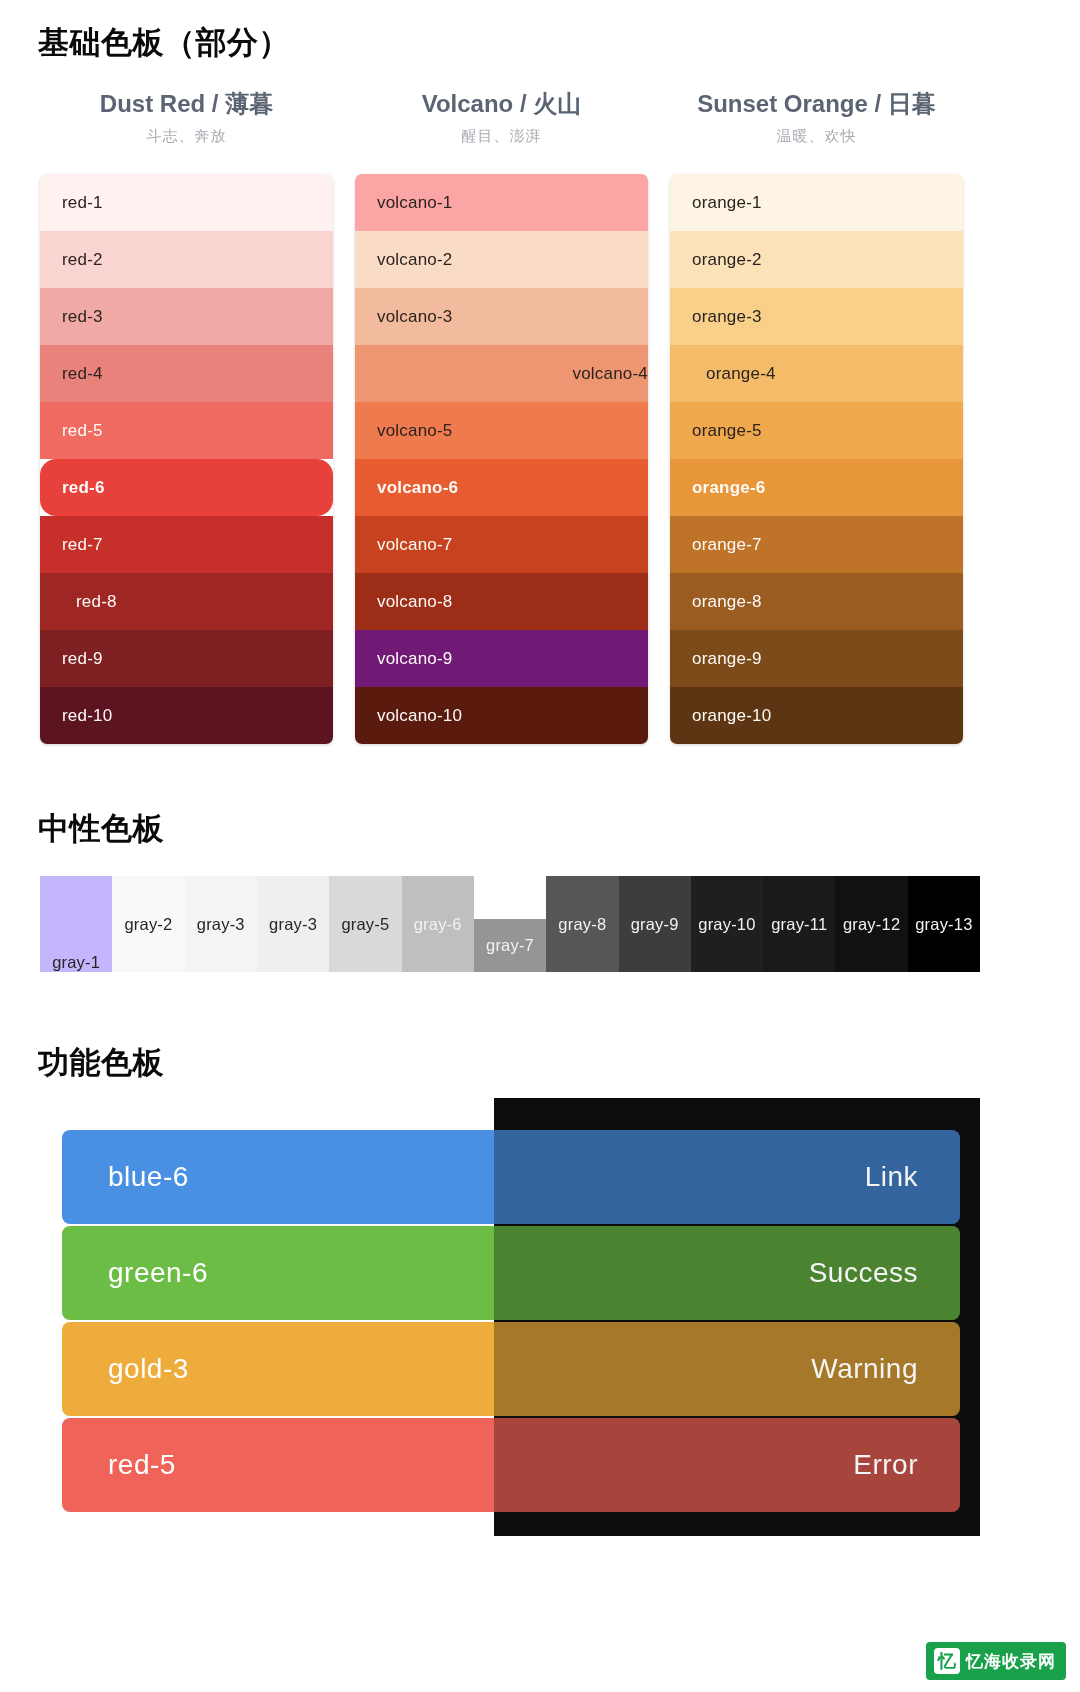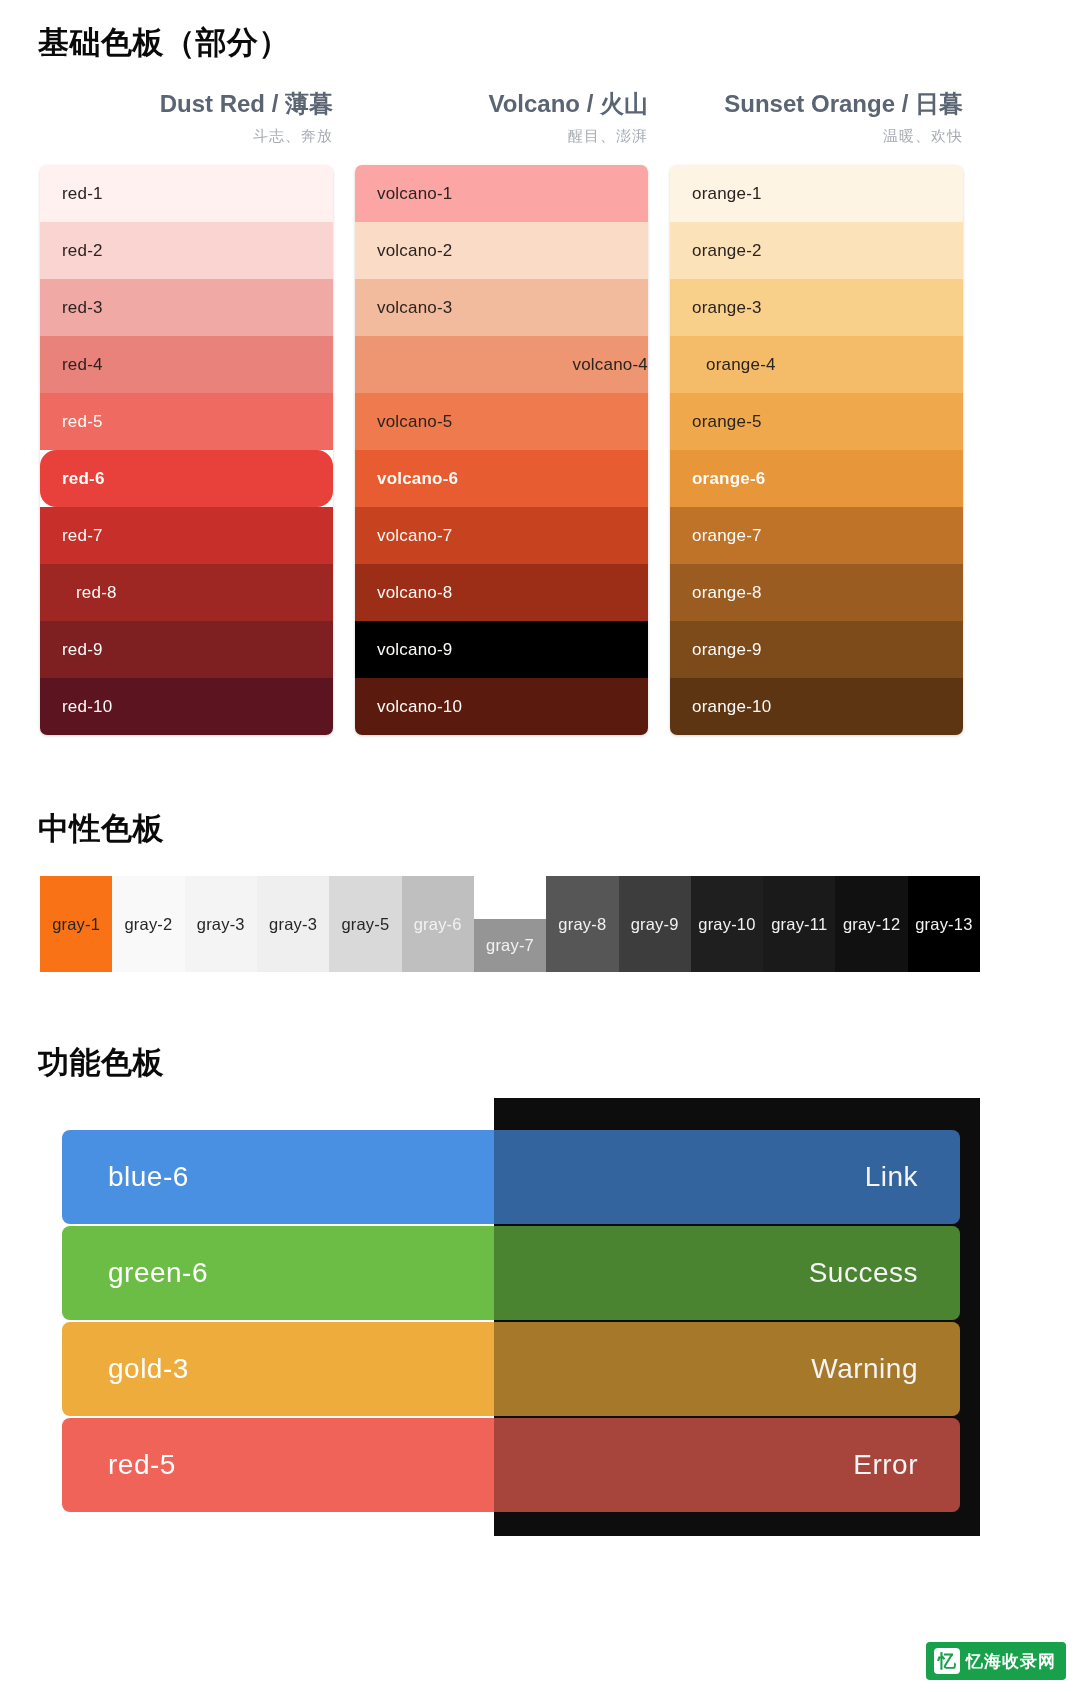--- a/index.html
+++ b/index.html
@@ -32,7 +32,7 @@
     gap: 22px;
   }
   .palette-col { width: 293px; }
-  .col-head { text-align: right; margin-bottom: 19px; }
+  .col-head { text-align: center; margin-bottom: 28px; }
   .col-name {
     font-size: 24px;
     font-weight: 700;

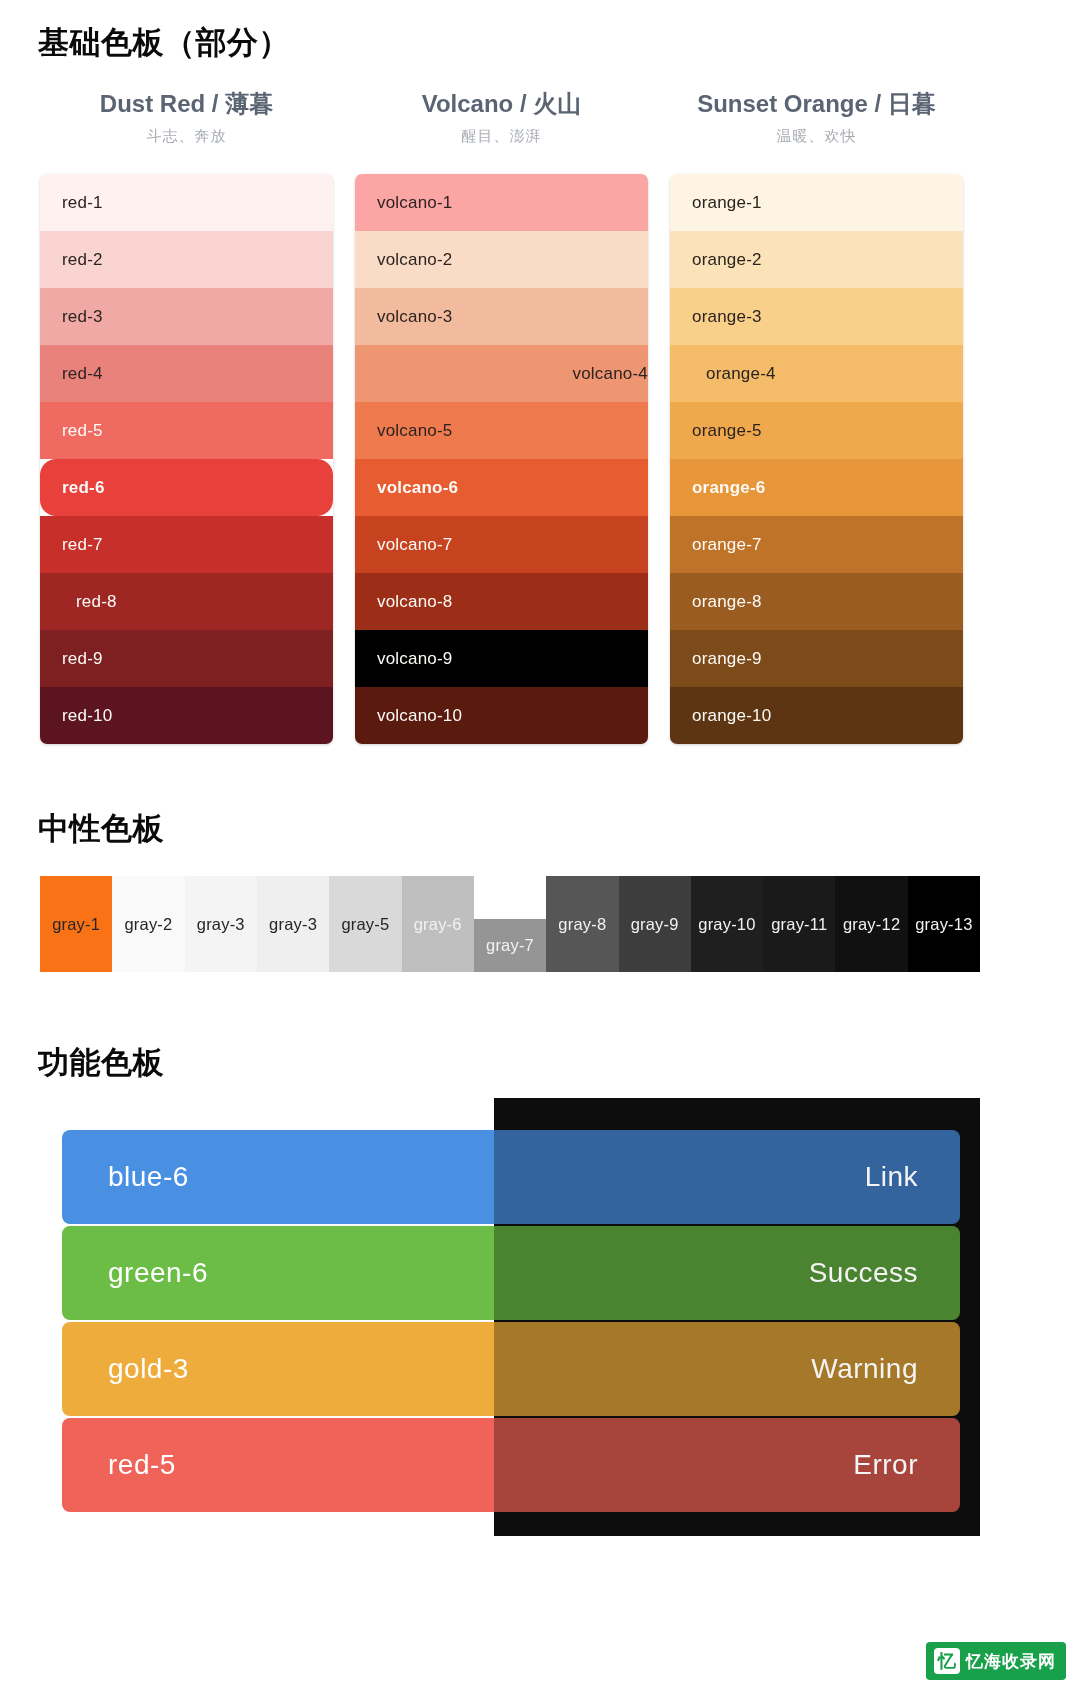--- a/index.html
+++ b/index.html
@@ -237,7 +237,7 @@
           <div class="swatch light-text" style="background: rgb(156, 46, 23);">
             <span>volcano-8</span>
           </div>
-          <div class="swatch light-text" style="background: #000000;">
+          <div class="swatch light-text" style="background: #701a75;">
             <span>volcano-9</span>
           </div>
           <div class="swatch light-text" style="background: rgb(90, 26, 13);">

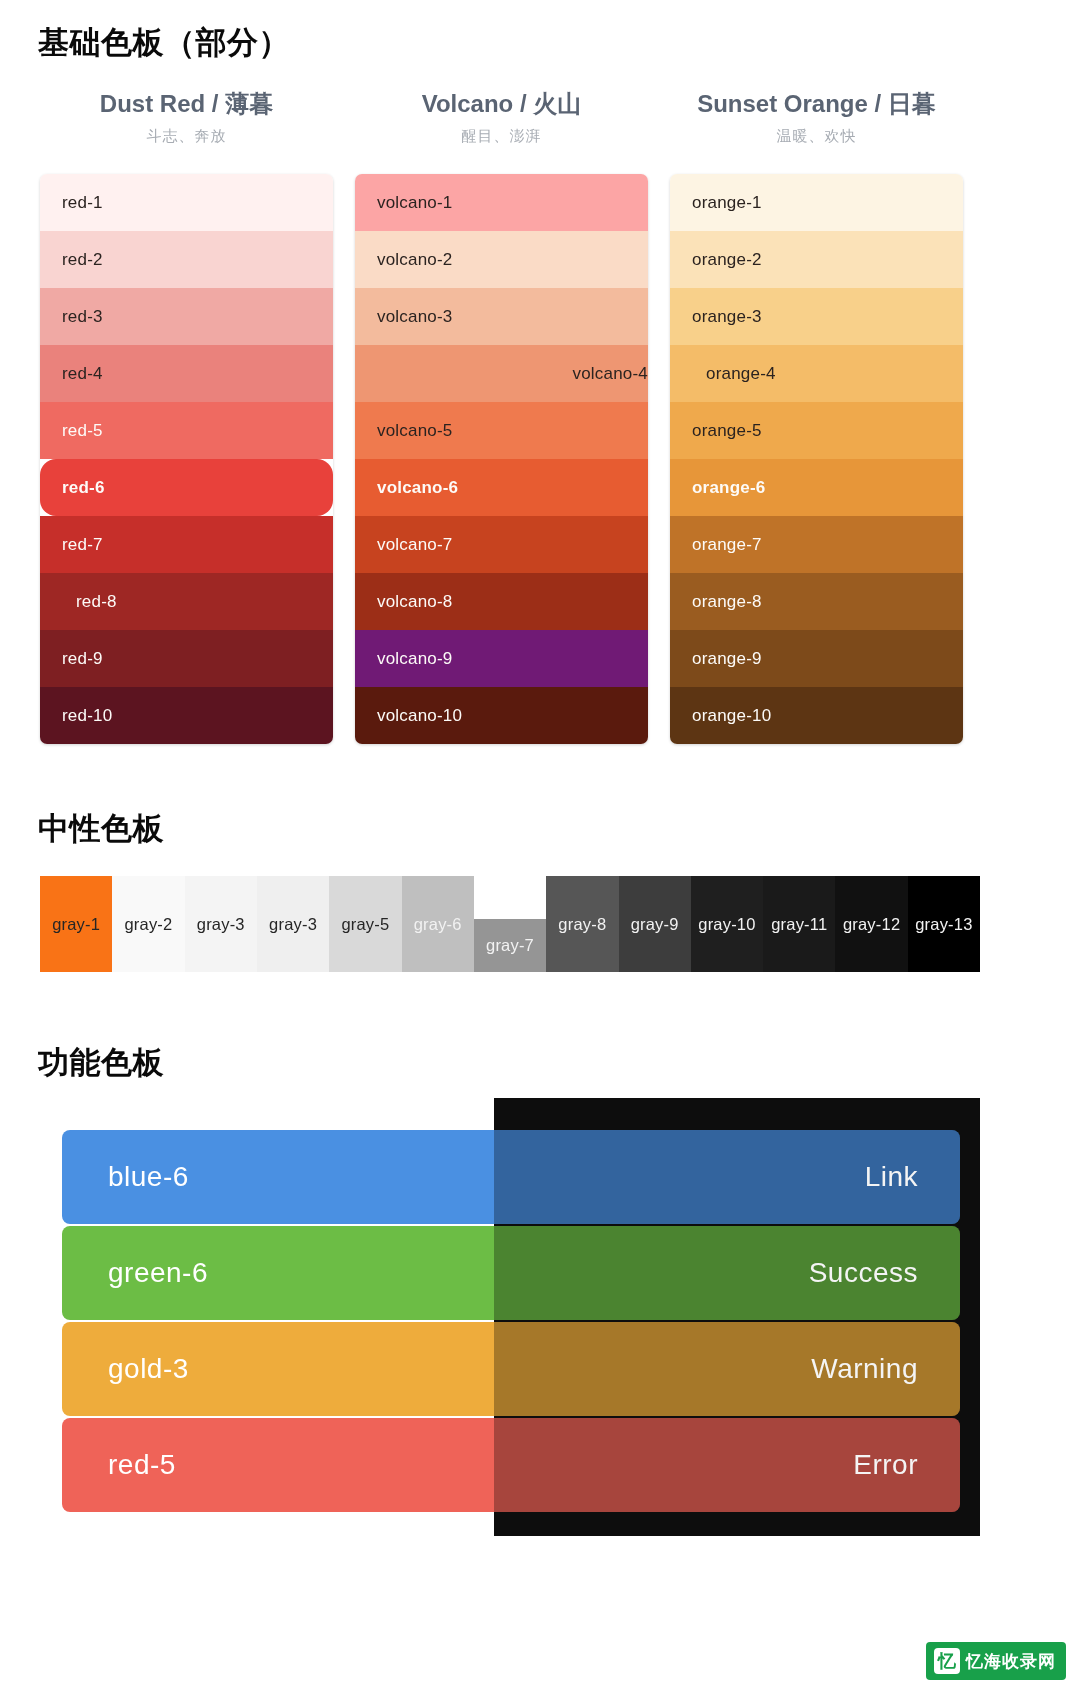--- a/index.html
+++ b/index.html
@@ -288,7 +288,7 @@
   <div class="section-title" id="title-neutral">中性色板</div>
 
   <div class="gray-strip">
-      <div class="gray-cell dark-text" style="background: #f97316;">
+      <div class="gray-cell dark-text" style="background: #c4b5fd; align-items: flex-end;">
         <span>gray-1</span>
       </div>
       <div class="gray-cell dark-text" style="background: rgb(249, 249, 249);">

